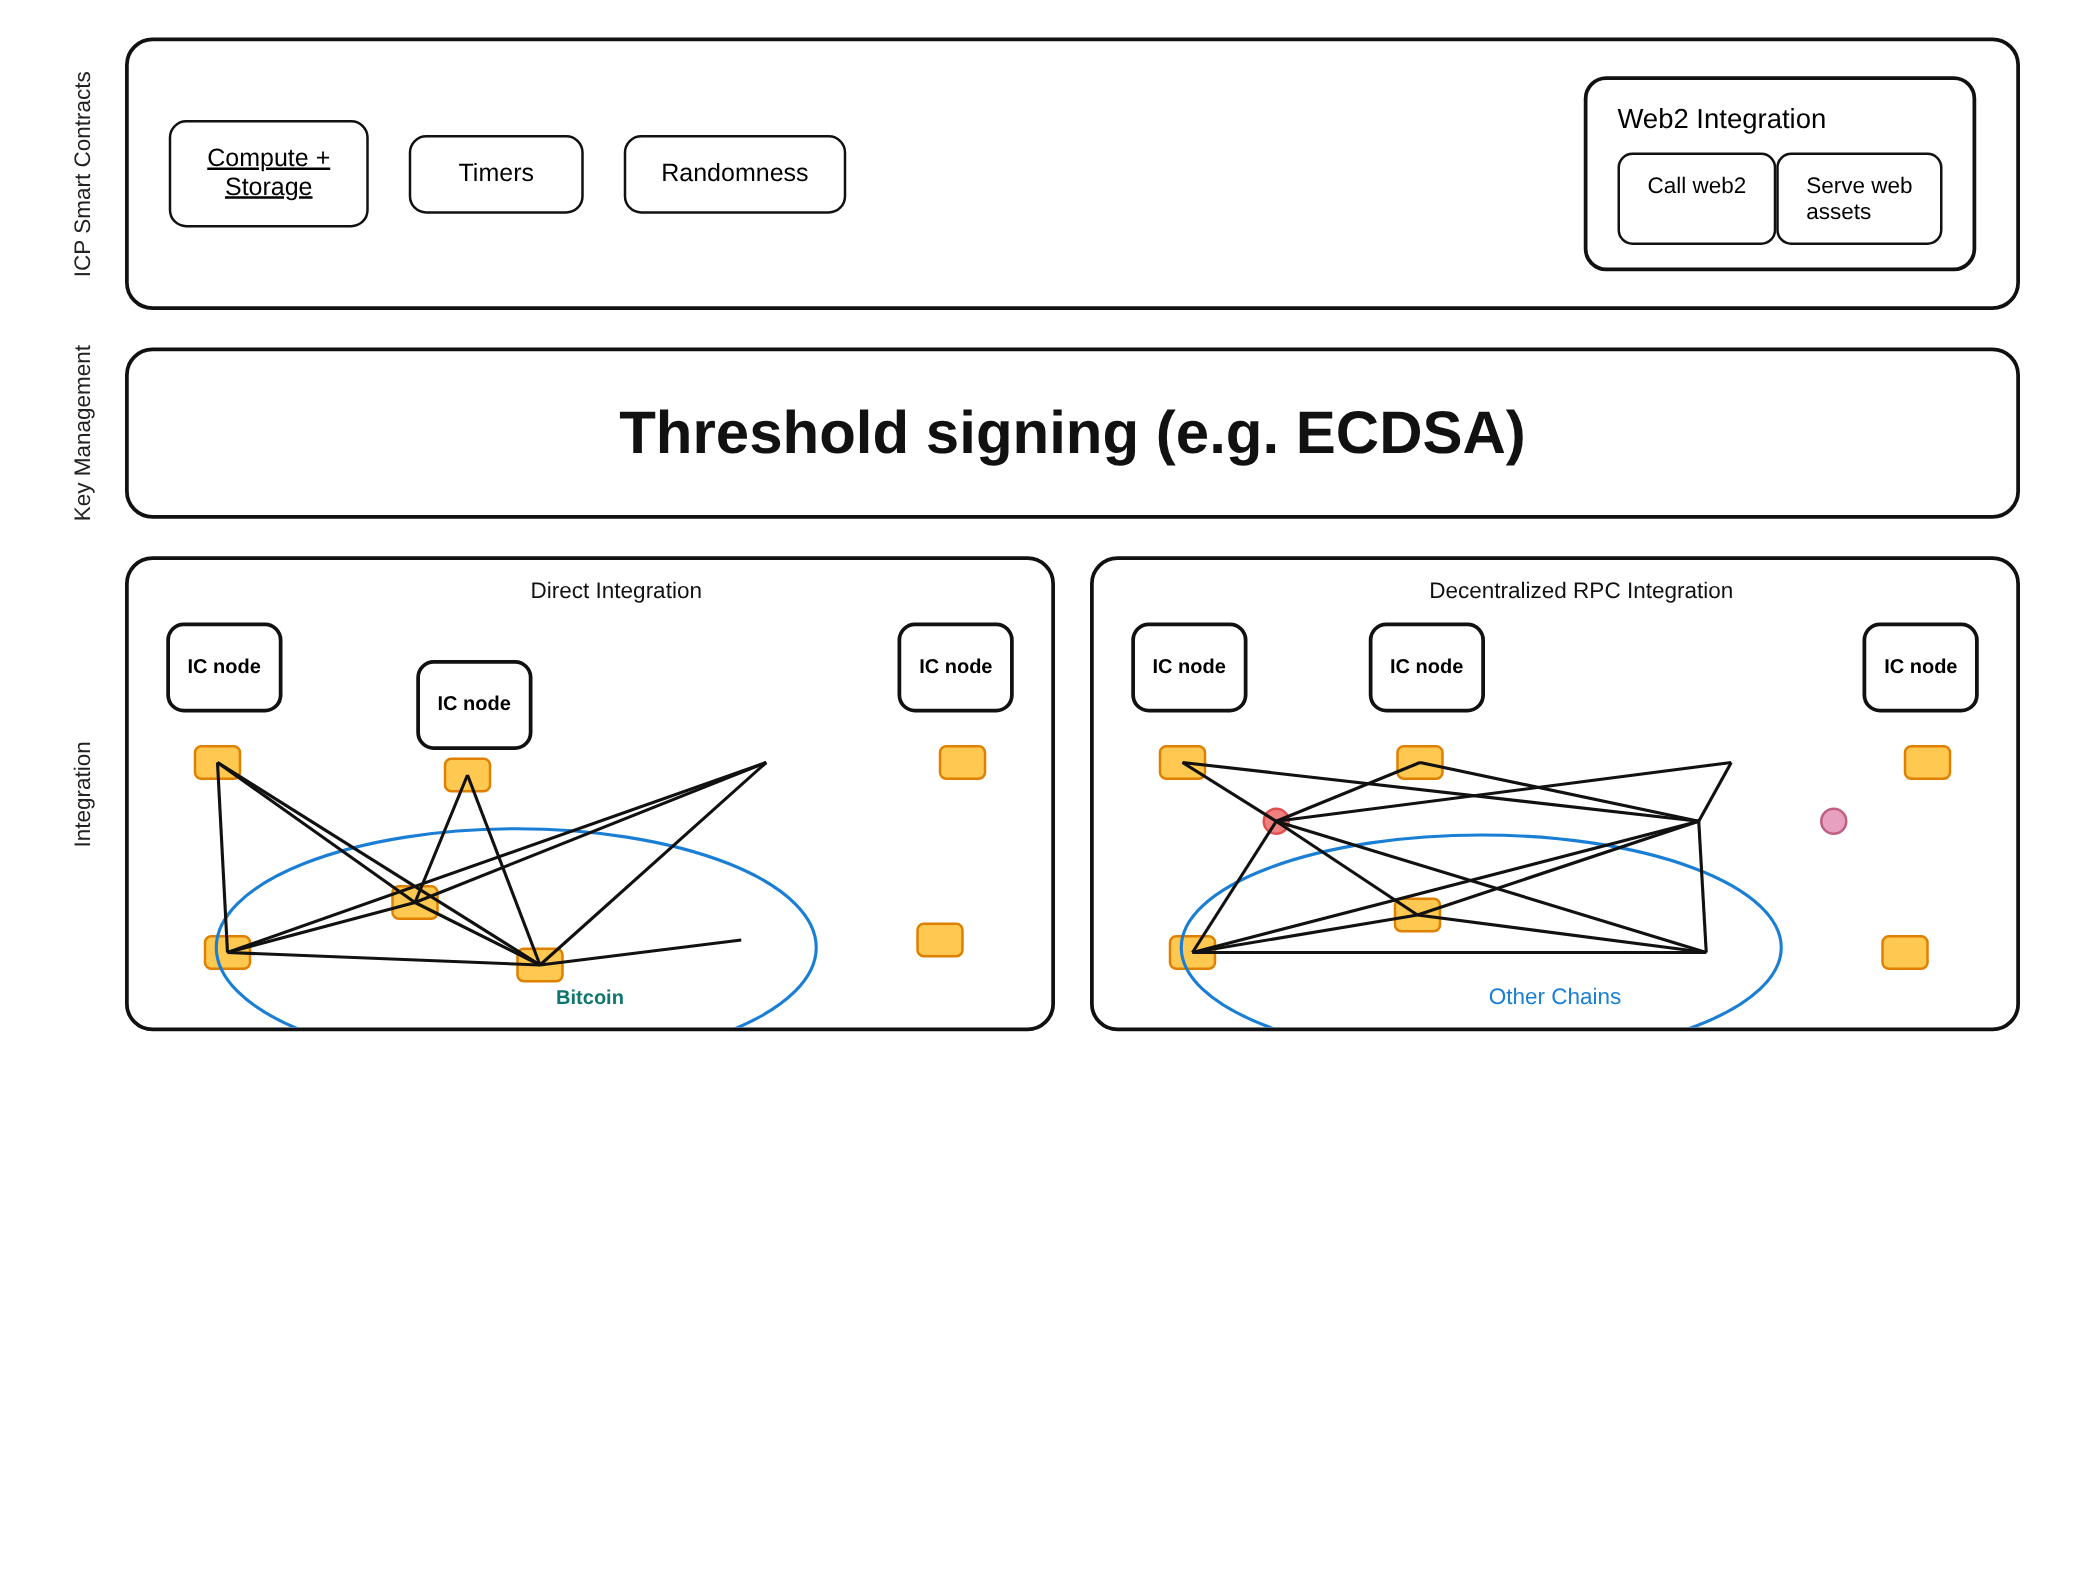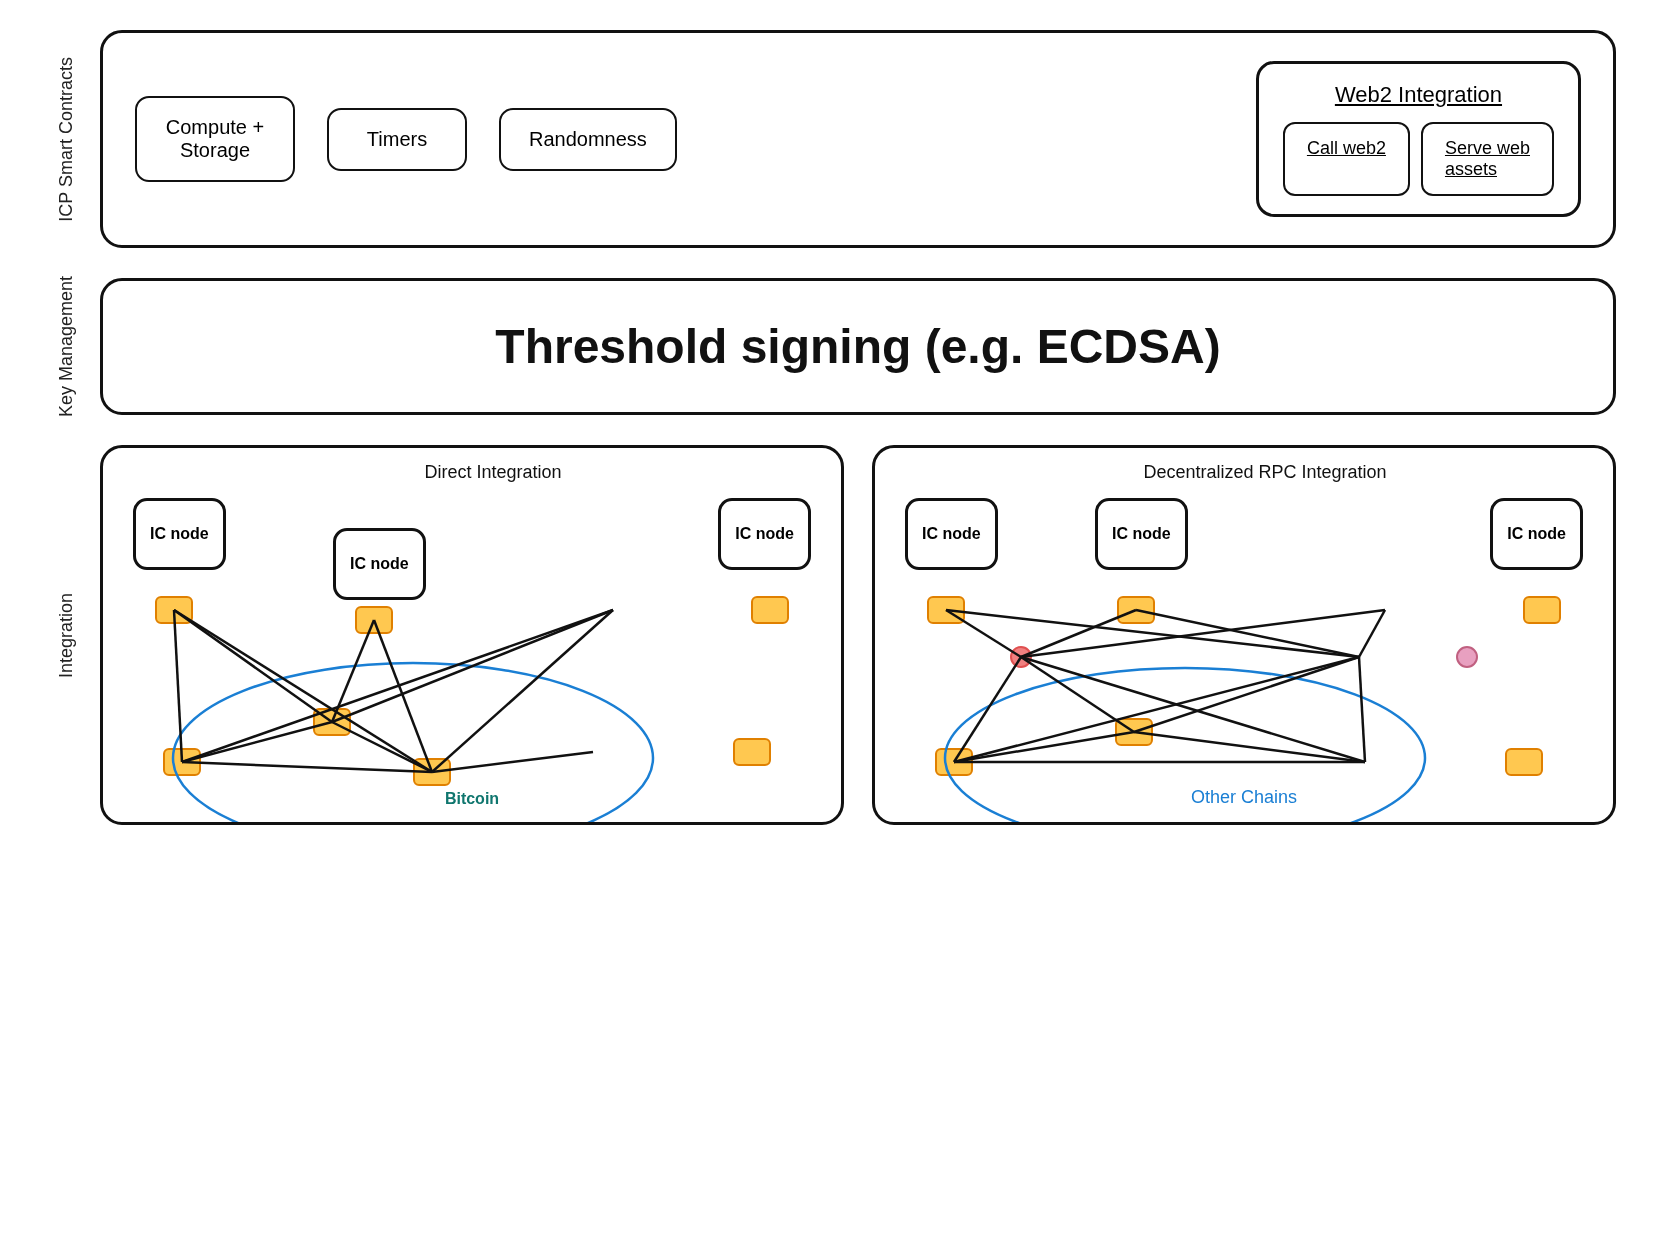--- a/index.html
+++ b/index.html
@@ -73,11 +73,10 @@
       padding: 18px 24px;
       display: flex;
       flex-direction: column;
-      align-items: center;
+      align-items: flex-start;
       gap: 14px;
       margin-left: auto;
       background: #fff;
-      text-decoration: underline;
     }
 
     .web2-title {

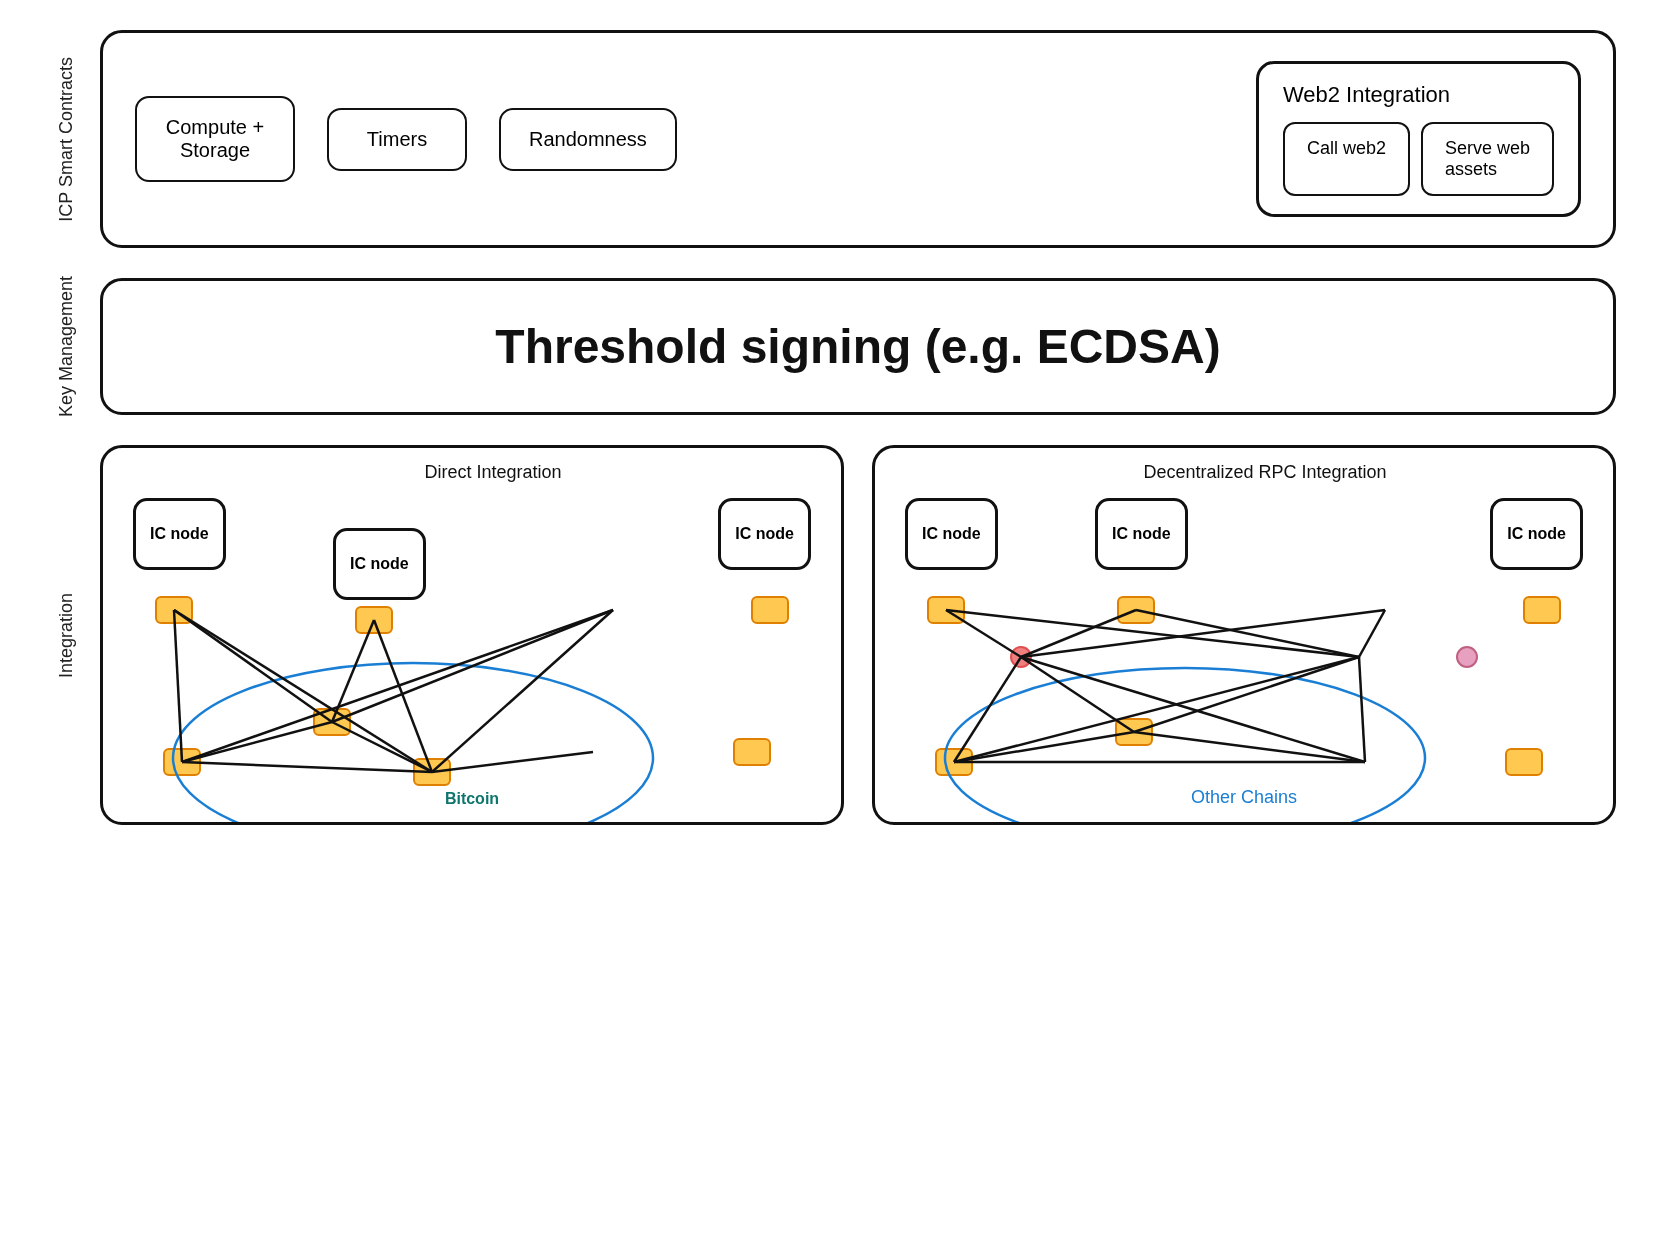--- a/index.html
+++ b/index.html
@@ -65,6 +65,7 @@
 
     .chip.compute {
       min-width: 160px;
+      text-decoration: underline;
     }
 
     .web2-box {

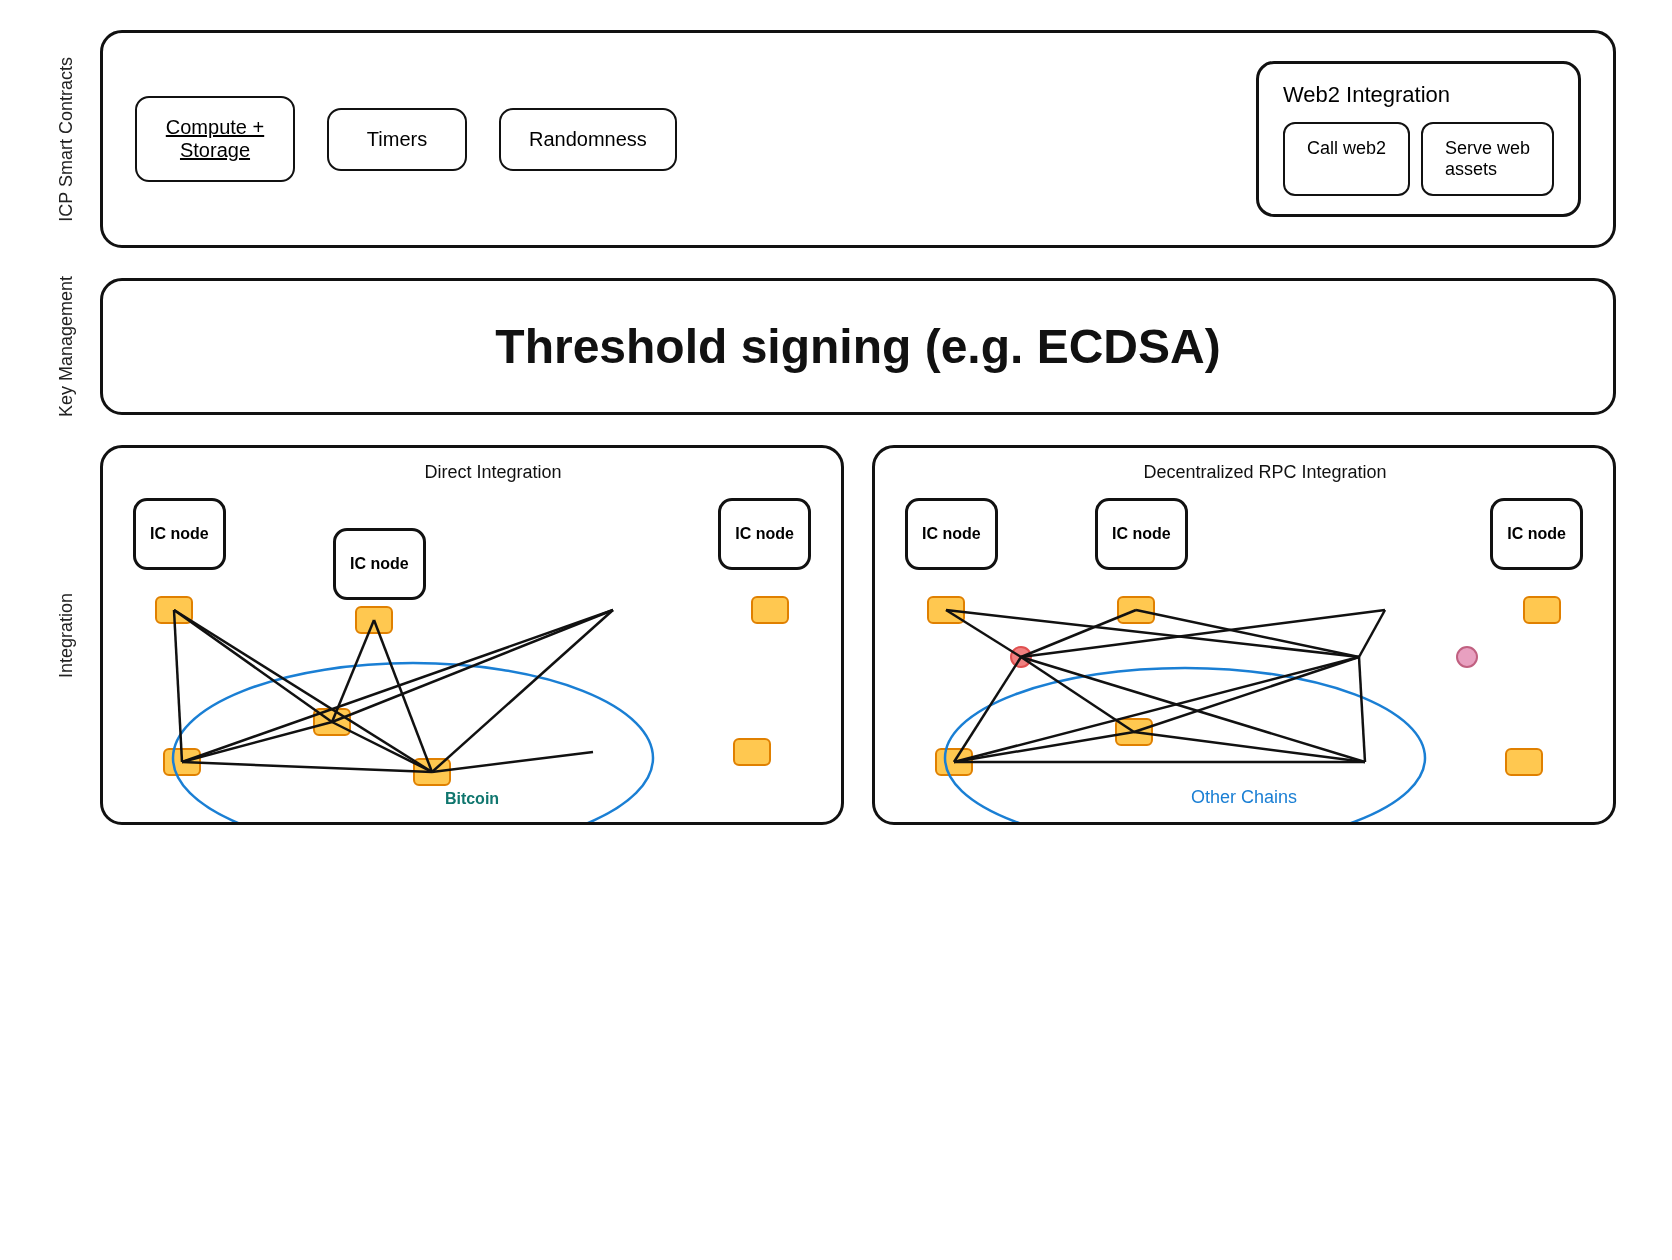--- a/index.html
+++ b/index.html
@@ -87,7 +87,7 @@
 
     .web2-chips {
       display: flex;
-      gap: 11px;
+      gap: 0;
     }
 
     .web2-chip {

